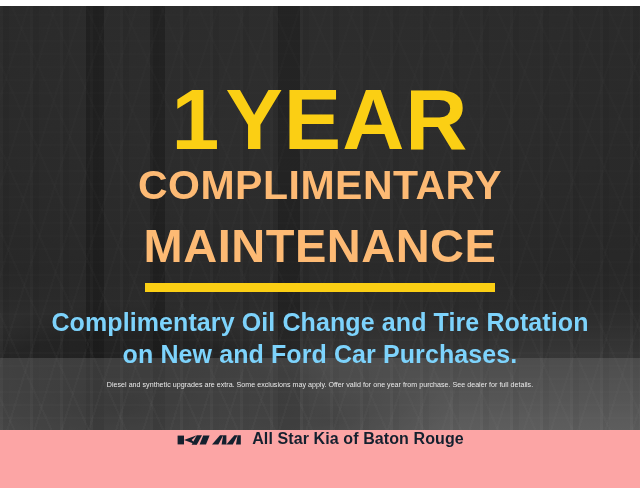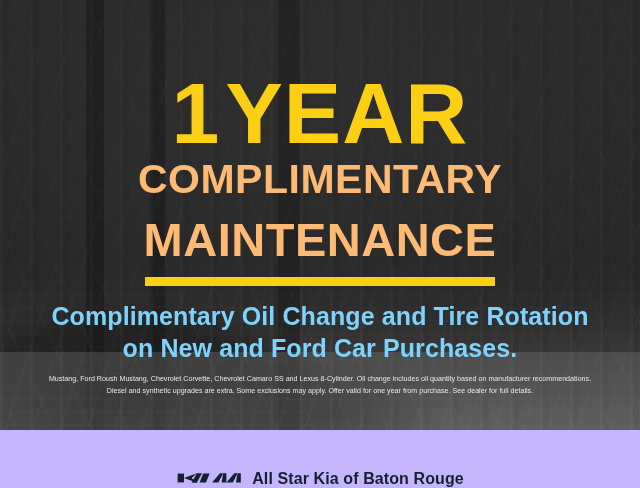--- a/index.html
+++ b/index.html
@@ -25,7 +25,7 @@
   .hero {
     position: absolute;
     left: 0;
-    top: 0;
+    top: 6px;
     width: 640px;
     height: 478px;
     overflow: hidden;

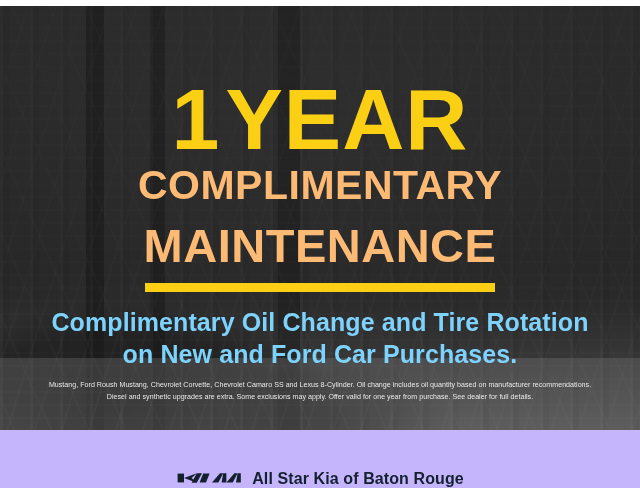--- a/index.html
+++ b/index.html
@@ -223,7 +223,6 @@
     </div>
 
     <div class="disclaimer">
-      <p>Mustang, Ford Roush Mustang, Chevrolet Corvette, Chevrolet Camaro SS and Lexus 8-Cylinder. Oil change includes oil quantity based on manufacturer recommendations.</p>
       <p>Diesel and synthetic upgrades are extra. Some exclusions may apply. Offer valid for one year from purchase. See dealer for full details.</p>
     </div>
   </div>

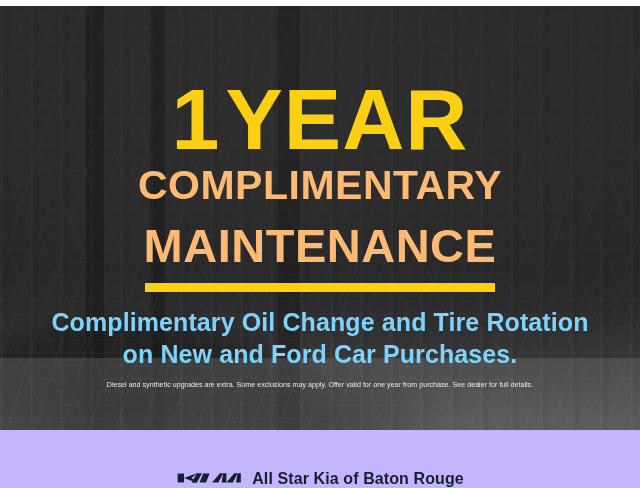--- a/index.html
+++ b/index.html
@@ -174,9 +174,9 @@
     top: 430px;
     width: 640px;
     height: 58px;
-    background: #c4b5fd;
+    background: #fca5a5;
     display: flex;
-    align-items: flex-end;
+    align-items: flex-start;
     justify-content: center;
     gap: 8px;
   }

